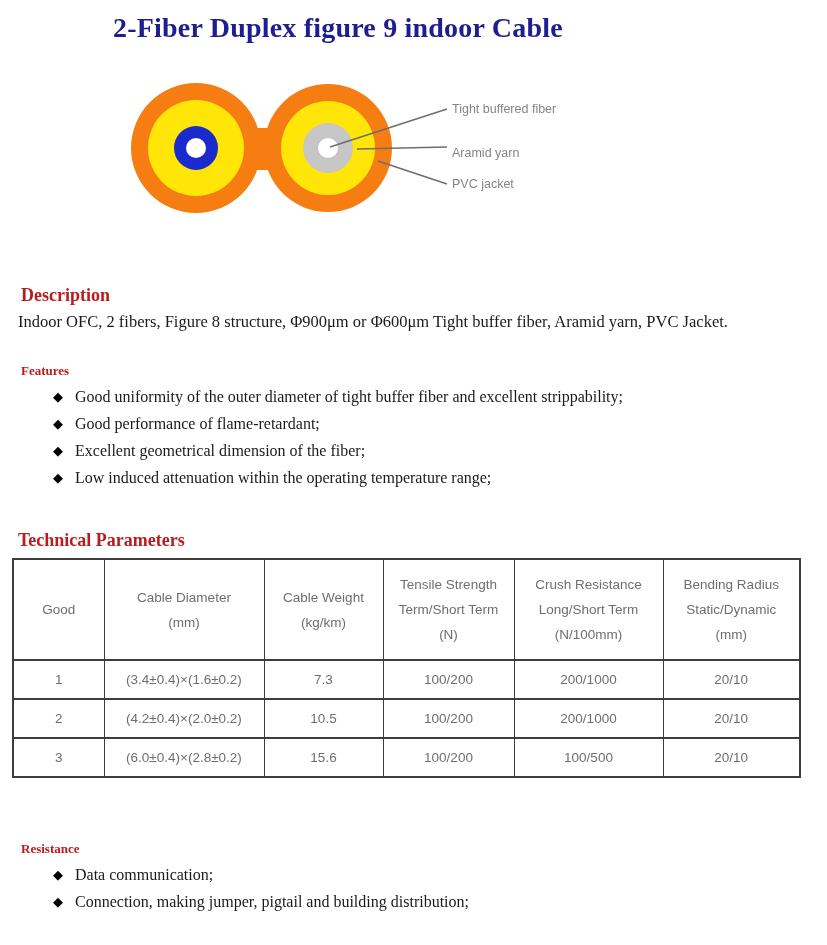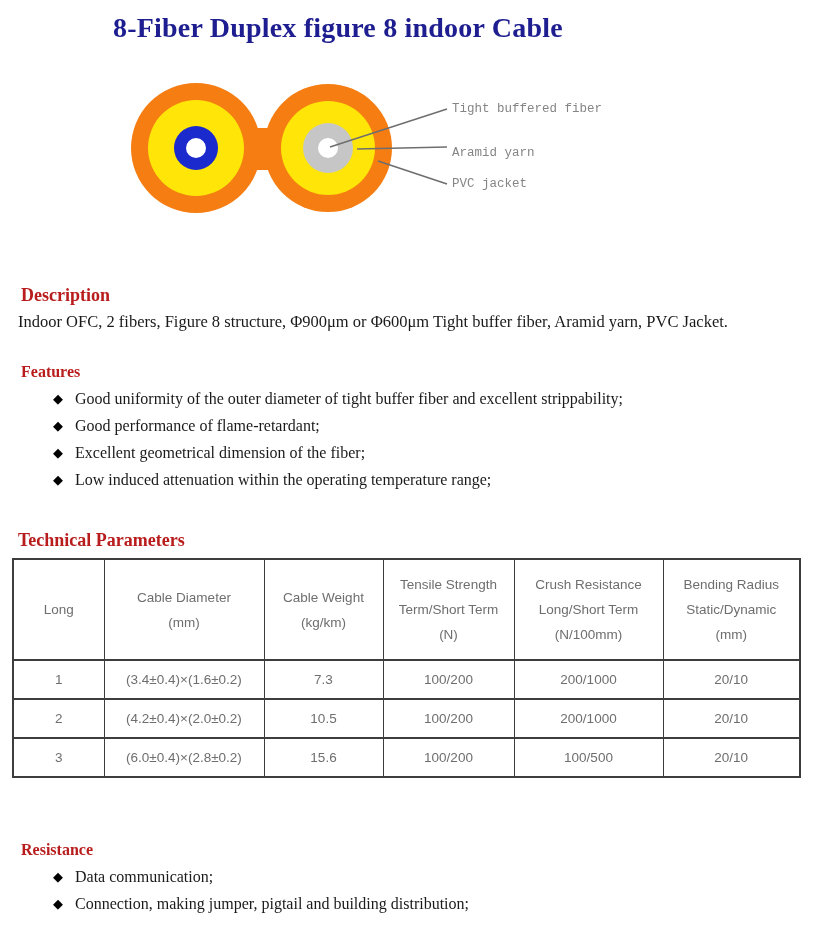--- a/index.html
+++ b/index.html
@@ -72,7 +72,7 @@
 
 <div class="page">
 
-  <h1 class="title">8-Fiber Duplex figure 8 indoor Cable</h1>
+  <h1 class="title">2-Fiber Duplex figure 9 indoor Cable</h1>
 
   <div class="diagram">
     <div class="circ jacket-left"></div>

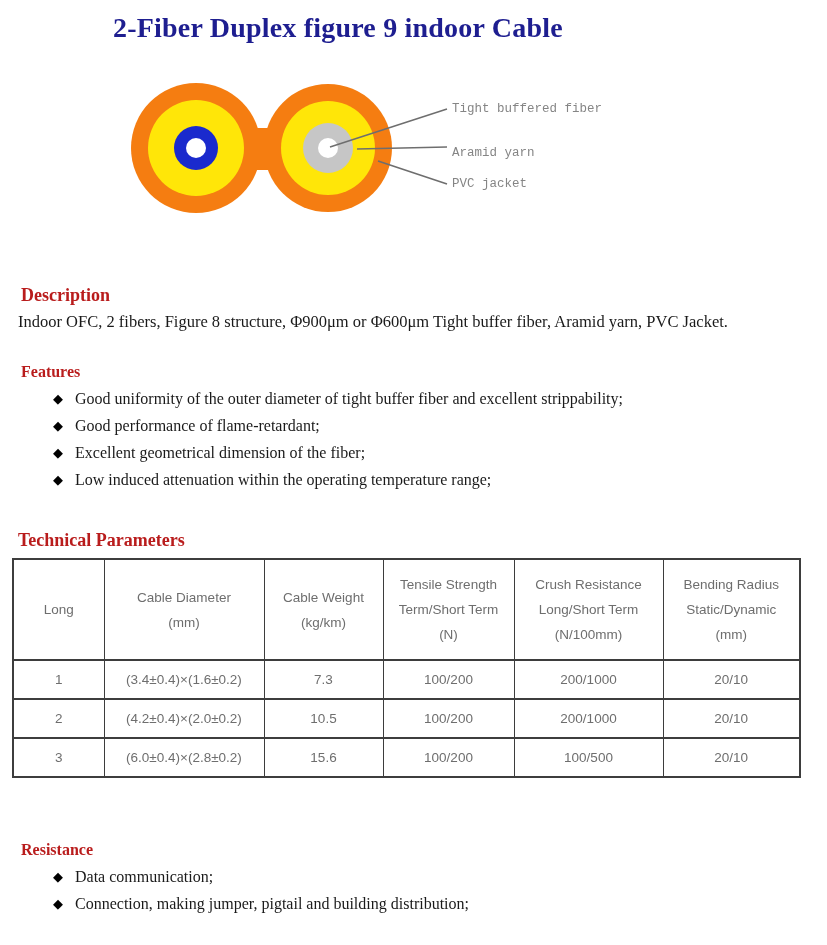--- a/index.html
+++ b/index.html
@@ -28,7 +28,7 @@
   .core-right   { left:318px; top:138px; width:20px;  height:20px;  background:#ffffff; }
   .pointer-svg  { position:absolute; left:0; top:0; width:827px; height:260px; pointer-events:none; }
   .dlabel {
-    position:absolute; left:452px; font-family:Liberation Mono, monospace;
+    position:absolute; left:452px; font-family:Liberation Sans, sans-serif;
     font-size:12.5px; color:#858585; white-space:nowrap;
   }
   .dlabel-1 { top:102px; }

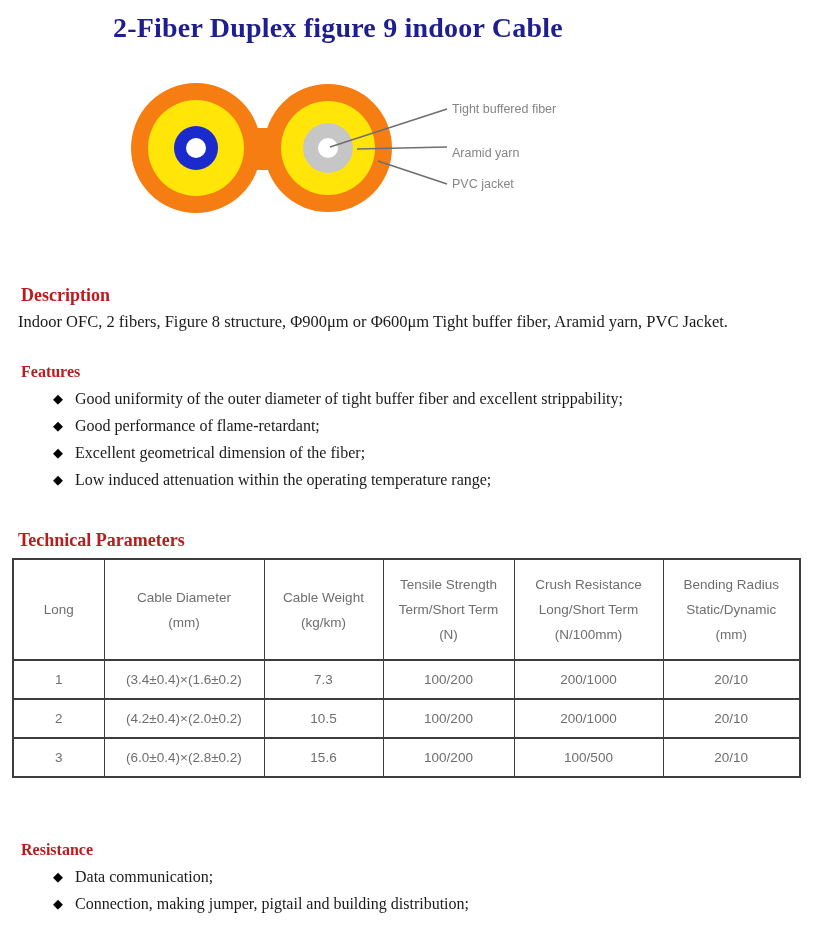--- a/index.html
+++ b/index.html
@@ -39,7 +39,7 @@
   .sec { position:absolute; left:18px; width:792px; }
   .sec h2 { margin:3px; font-weight:bold; color:#b91c1c; }
   .h-big   { font-size:18px; }
-  .h-small { font-size:16px; }
+  .h-small { font-size:13px; }
 
   .sec-description { top:282px; }
   .sec-description p { margin:6px 0 4px 0; font-size:16.5px; }

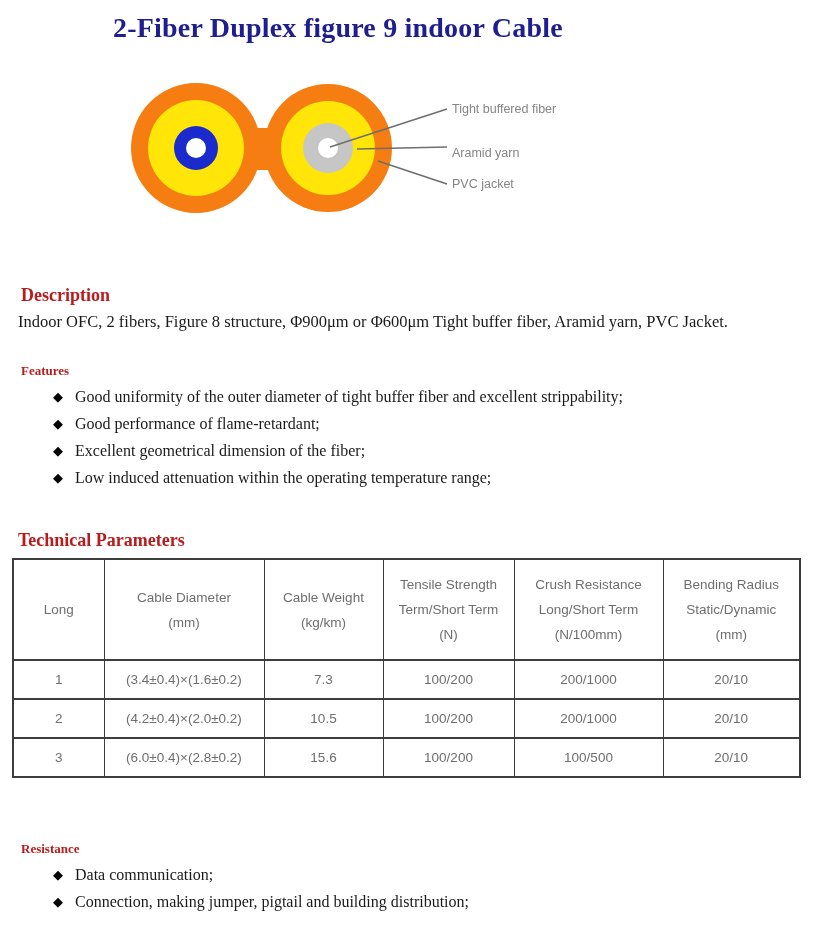--- a/index.html
+++ b/index.html
@@ -132,7 +132,7 @@
       </colgroup>
       <thead>
         <tr>
-          <th>Long</th>
+          <th>Good</th>
           <th>Cable Diameter
 (mm)</th>
           <th>Cable Weight

